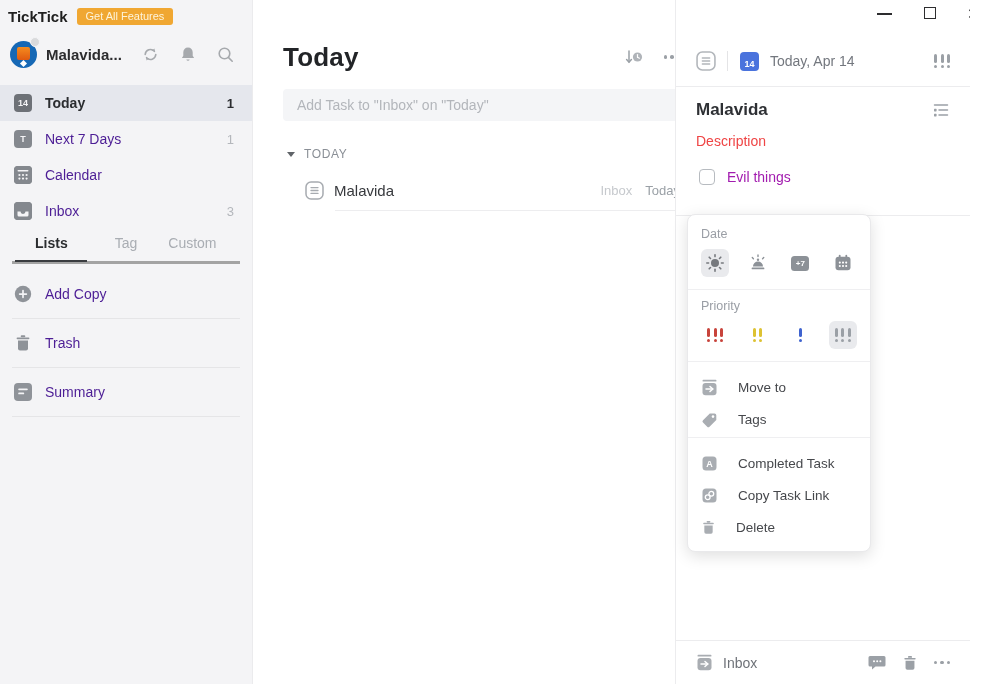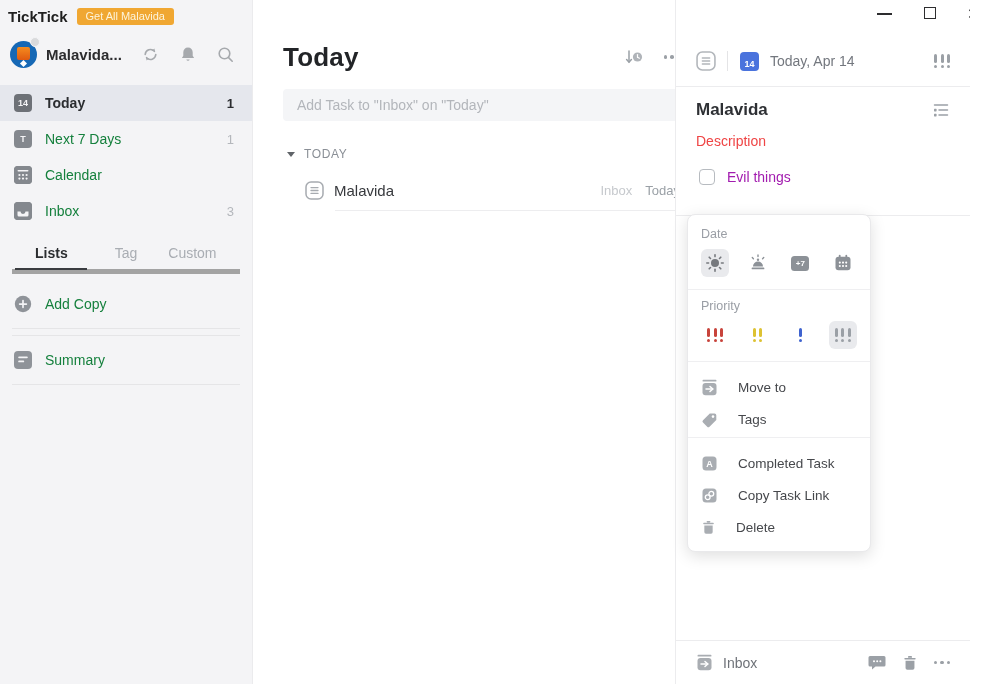--- a/index.html
+++ b/index.html
@@ -107,7 +107,7 @@
   <aside class="sidebar">
     <div class="brand-row">
       <span class="brand-logo">TickTick</span>
-      <span class="upgrade-btn">Get All Malavida</span>
+      <span class="upgrade-btn">Get All Features</span>
     </div>
 
     <div class="account-row">

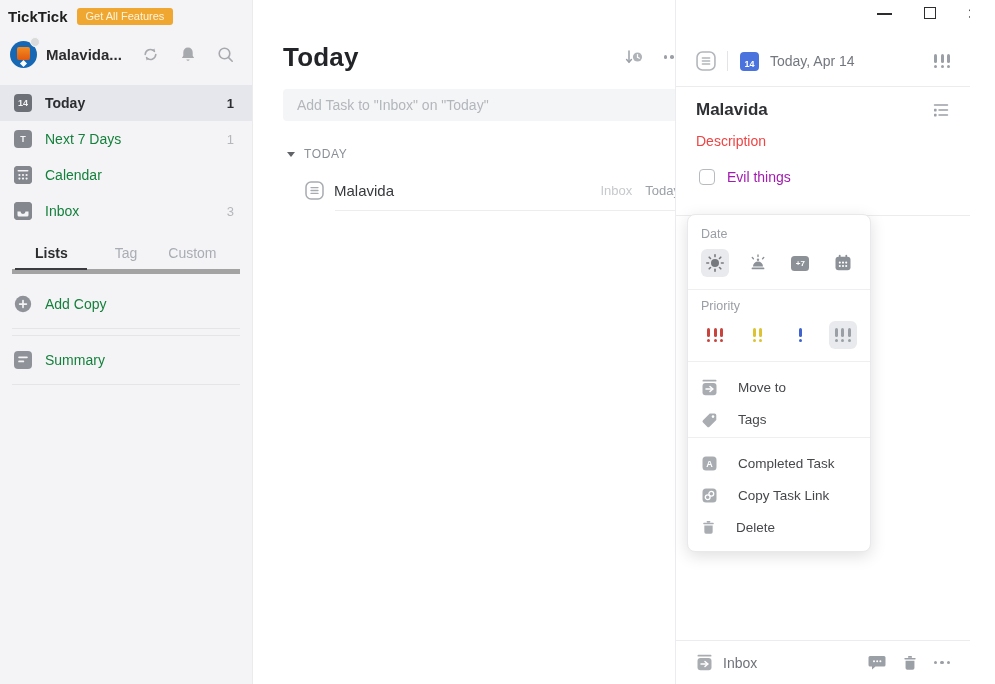--- a/index.html
+++ b/index.html
@@ -23,7 +23,7 @@
   .nav-item.active { background:#e5e7ed; }
   .nav-icon { width:18px; height:18px; border-radius:4px; background:#84888e; color:#f4f4f6; font-size:9px; font-weight:700; display:flex; align-items:center; justify-content:center; flex:none; }
   .nav-item.active .nav-icon { background:#6d7177; }
-  .nav-label { font-size:14px; color:#15803d; margin-left:13px; flex:1 1 auto; }
+  .nav-label { font-size:14px; color:#4c1d95; margin-left:13px; flex:1 1 auto; }
   .nav-item.active .nav-label { font-weight:700; color:#2b2d30; }
   .nav-count { font-size:13px; color:#b4b7bc; }
   .nav-item.active .nav-count { color:#2b2d30; font-weight:700; }

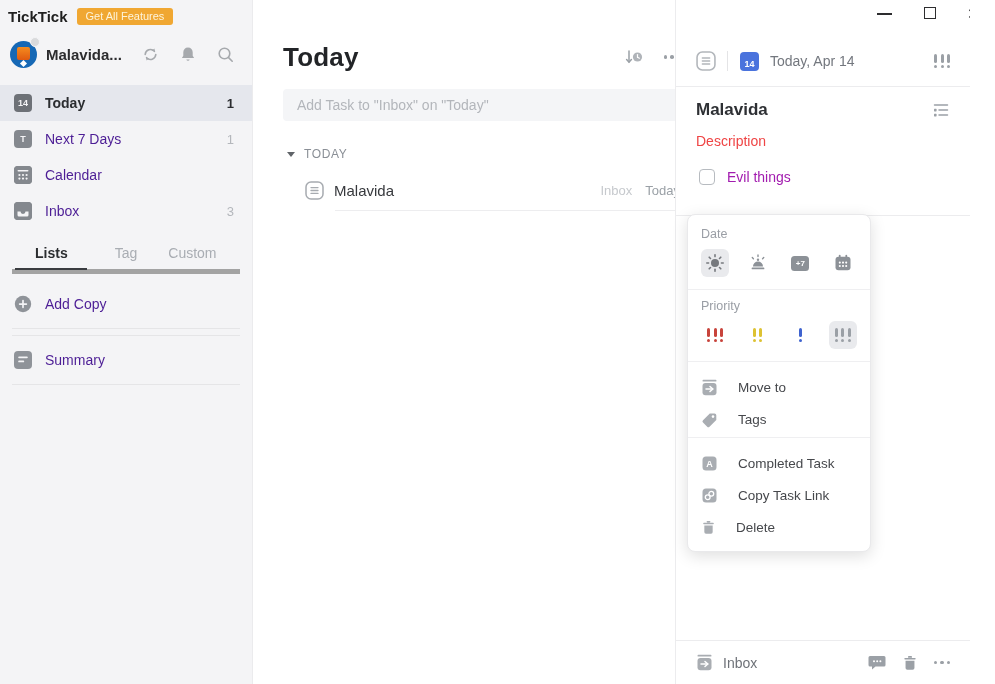--- a/index.html
+++ b/index.html
@@ -27,7 +27,7 @@
   .nav-item.active .nav-label { font-weight:700; color:#2b2d30; }
   .nav-count { font-size:13px; color:#b4b7bc; }
   .nav-item.active .nav-count { color:#2b2d30; font-weight:700; }
-  .tabs { position:relative; display:flex; margin:16px 12px 0 12px; border-bottom:5px solid #a3a3a3; height:29px; align-items:flex-start; }
+  .tabs { position:relative; display:flex; margin:6px 12px 0 12px; border-bottom:3px solid #a3a3a3; height:29px; align-items:flex-start; }
   .tab { font-size:14px; color:#a9adb3; cursor:pointer; }
   .tab.active { color:#2b2d30; font-weight:700; }
   .tabs::before { content:""; position:absolute; left:3px; bottom:-1px; width:72px; height:2px; background:#3a3c40; }

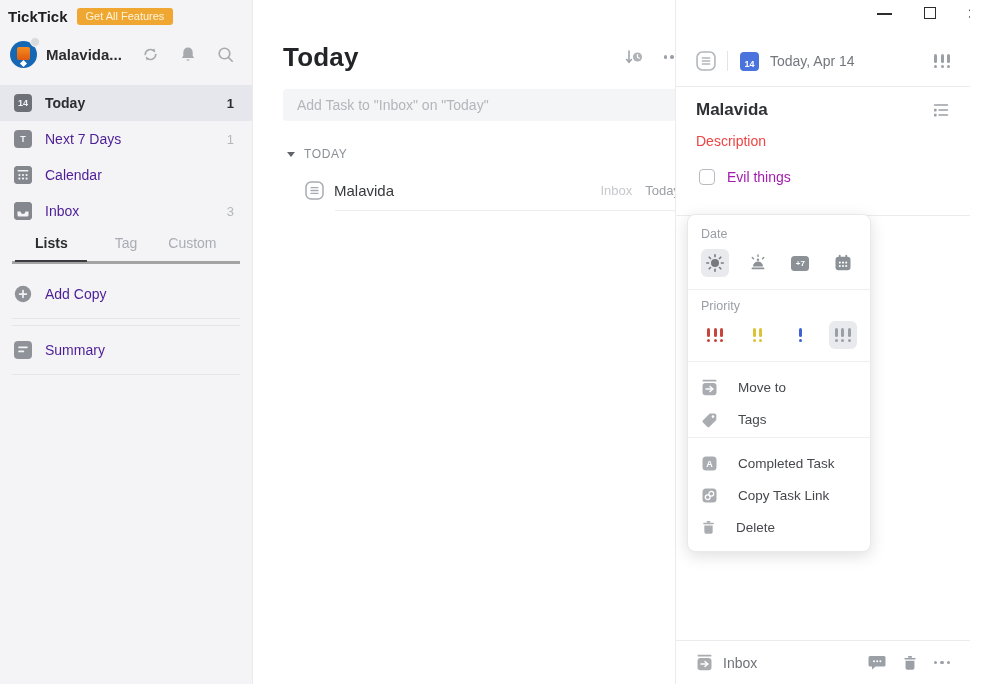--- a/index.html
+++ b/index.html
@@ -201,6 +201,16 @@
 
     <div class="sdivider"></div>
 
+    <div class="srow">
+      <span>
+        <svg width="18" height="18" viewBox="0 0 18 18">
+            <rect x="6.7" y="1.2" width="4.6" height="2" rx="1" fill="#8f9399"></rect>
+            <rect x="2.6" y="3.4" width="12.8" height="1.8" rx=".9" fill="#8f9399"></rect>
+            <path d="M4 6.5 h10 v8 a2 2 0 0 1 -2 2 h-6 a2 2 0 0 1 -2-2 z" fill="#8f9399"></path>
+          </svg>
+      </span>
+      <span class="nav-label">Trash</span>
+    </div>
 
     <div class="sdivider"></div>
 

